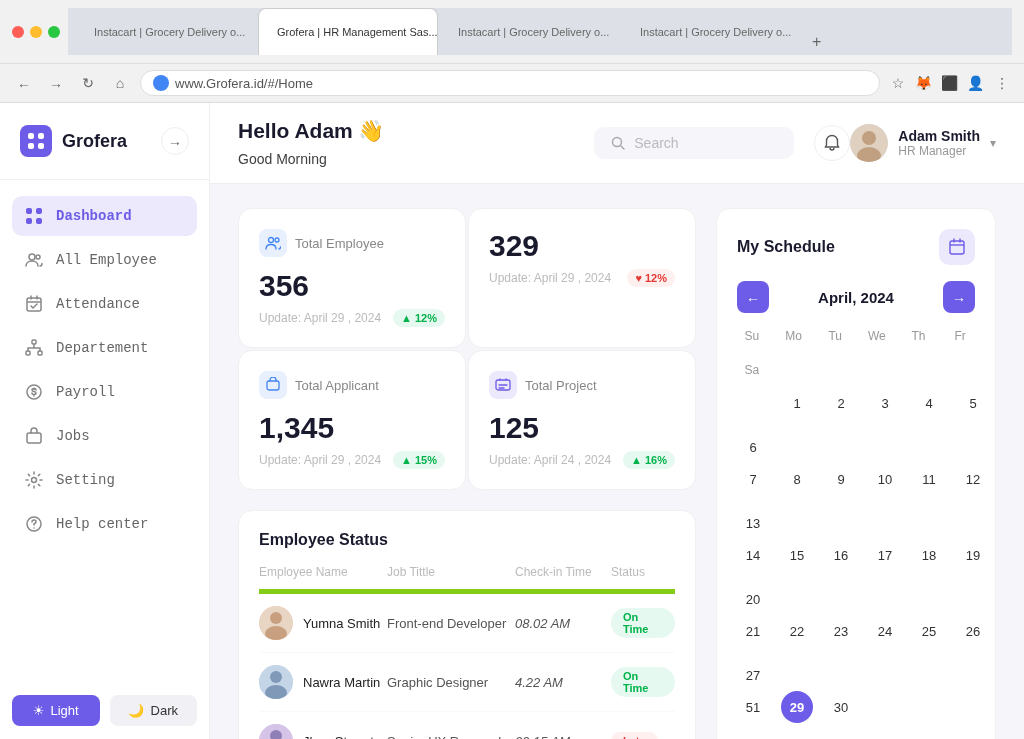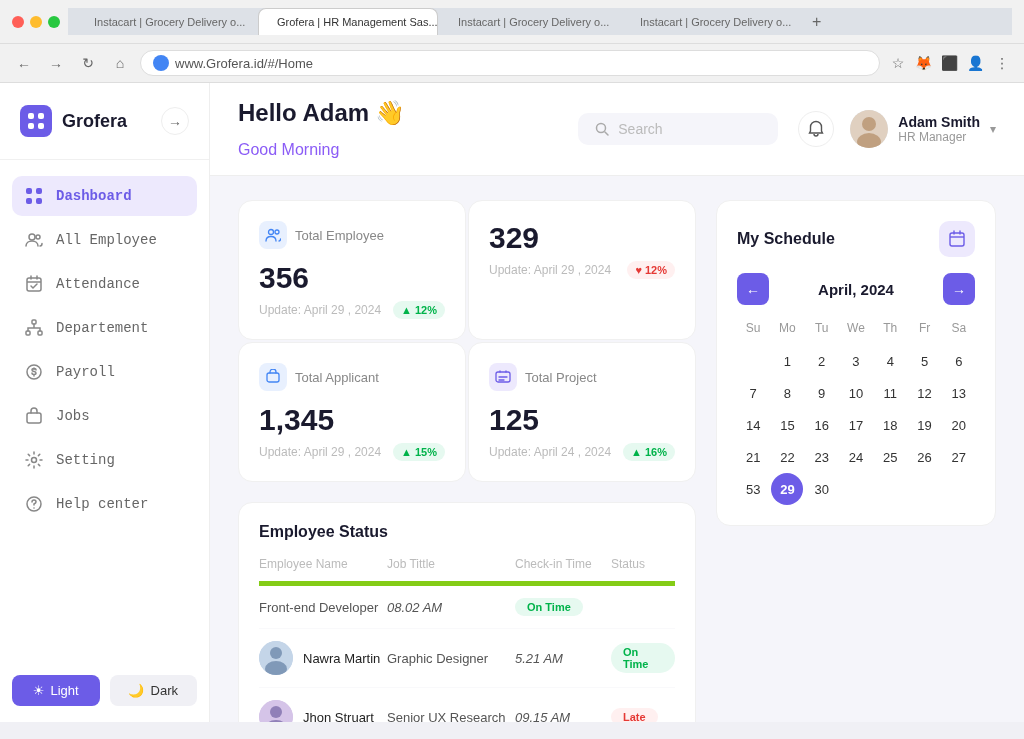--- a/index.html
+++ b/index.html
@@ -14,7 +14,7 @@
     .dot-yellow { background: #febc2e; }
     .dot-green { background: #28c840; }
     .browser-tabs { display: flex; align-items: center; gap: 2px; padding: 6px 8px 0; background: #dde1e7; }
-    .browser-tab { display: flex; align-items: center; gap: 6px; padding: 6px 12px; background: #fff; border-radius: 8px 8px 0 0; font-size: 12px; color: #333; max-width: 180px; overflow: hidden; white-space: nowrap; text-overflow: ellipsis; border: 1px solid #ccc; border-bottom: none; }
+    .browser-tab { display: flex; align-items: center; gap: 6px; padding: 16px 12px; background: #fff; border-radius: 8px 8px 0 0; font-size: 12px; color: #333; max-width: 180px; overflow: hidden; white-space: nowrap; text-overflow: ellipsis; border: 1px solid #ccc; border-bottom: none; }
     .browser-tab.inactive { background: #dde1e7; border: none; color: #666; }
     .browser-tab .favicon { width: 14px; height: 14px; border-radius: 2px; display: inline-block; background: #f90; }
     .browser-tab .favicon.g { background: #4285f4; border-radius: 50%; }

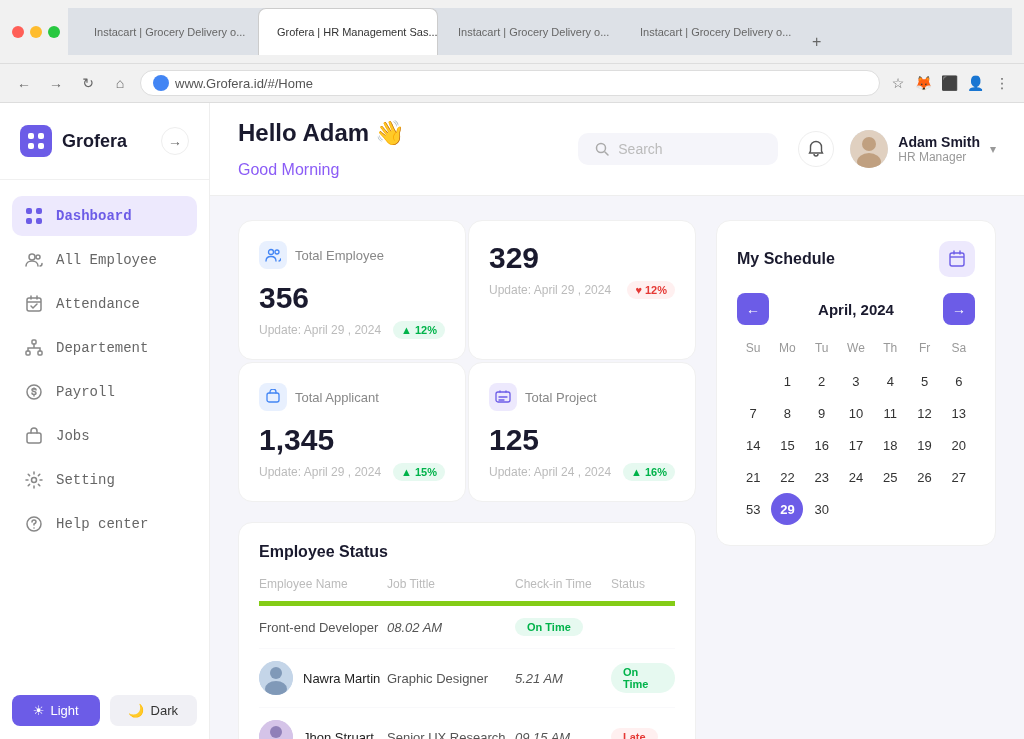--- a/index.html
+++ b/index.html
@@ -53,7 +53,7 @@
     
     .header { background: #fff; display: flex; align-items: center; padding: 16px 28px; border-bottom: 1px solid #eee; gap: 20px; }
     .header-greeting { flex: 1; }
-    .greeting-name { font-size: 24px; font-weight: 700; color: #1a1a2e; display: flex; align-items: flex-end; gap: 6px; }
+    .greeting-name { font-size: 21px; font-weight: 700; color: #1a1a2e; display: flex; align-items: flex-end; gap: 6px; }
     .greeting-sub { font-size: 16px; color: #8b5cf6; margin-top: 14px; }
     .search-box { display: flex; align-items: center; gap: 8px; background: #f5f5fa; border-radius: 10px; padding: 8px 16px; width: 200px; color: #999; font-size: 14px; cursor: text; }
     .header-actions { display: flex; align-items: center; gap: 16px; }

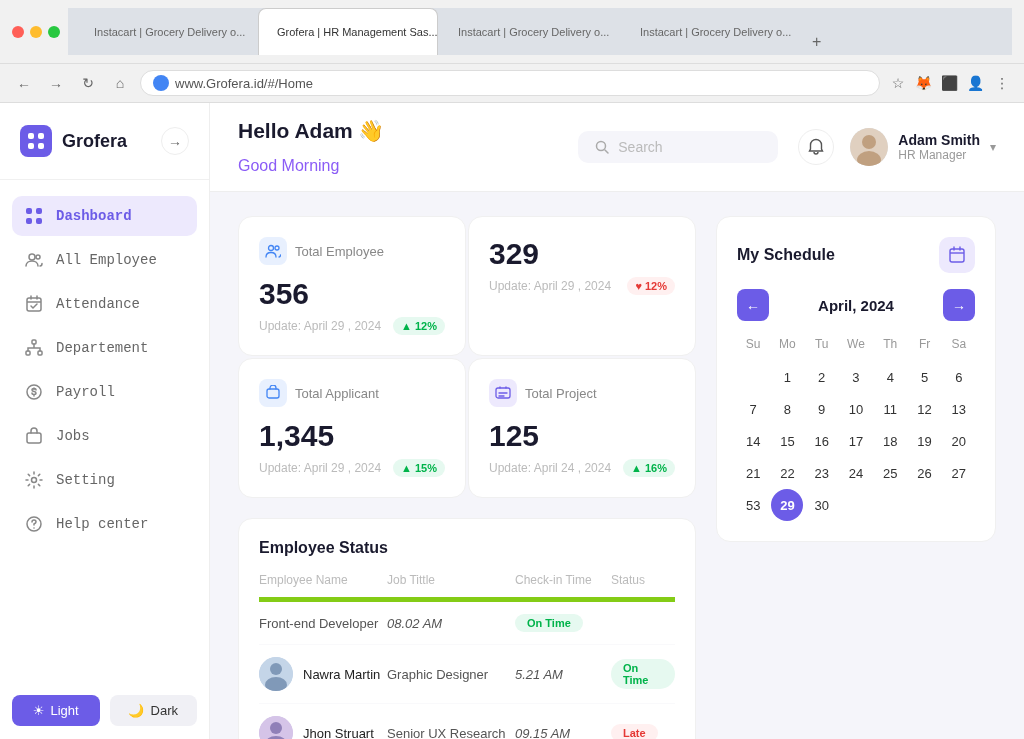--- a/index.html
+++ b/index.html
@@ -56,7 +56,7 @@
     .greeting-name { font-size: 21px; font-weight: 700; color: #1a1a2e; display: flex; align-items: flex-end; gap: 6px; }
     .greeting-sub { font-size: 16px; color: #8b5cf6; margin-top: 14px; }
     .search-box { display: flex; align-items: center; gap: 8px; background: #f5f5fa; border-radius: 10px; padding: 8px 16px; width: 200px; color: #999; font-size: 14px; cursor: text; }
-    .header-actions { display: flex; align-items: center; gap: 16px; }
+    .header-actions { display: flex; align-items: center; }
     .notif-btn { width: 36px; height: 36px; border-radius: 50%; border: 1px solid #eee; display: flex; align-items: center; justify-content: center; cursor: pointer; color: #555; background: #fff; }
     .user-info { display: flex; align-items: center; gap: 10px; cursor: pointer; }
     .user-avatar { width: 38px; height: 38px; border-radius: 50%; background: #ddd; overflow: hidden; display: flex; align-items: center; justify-content: center; }

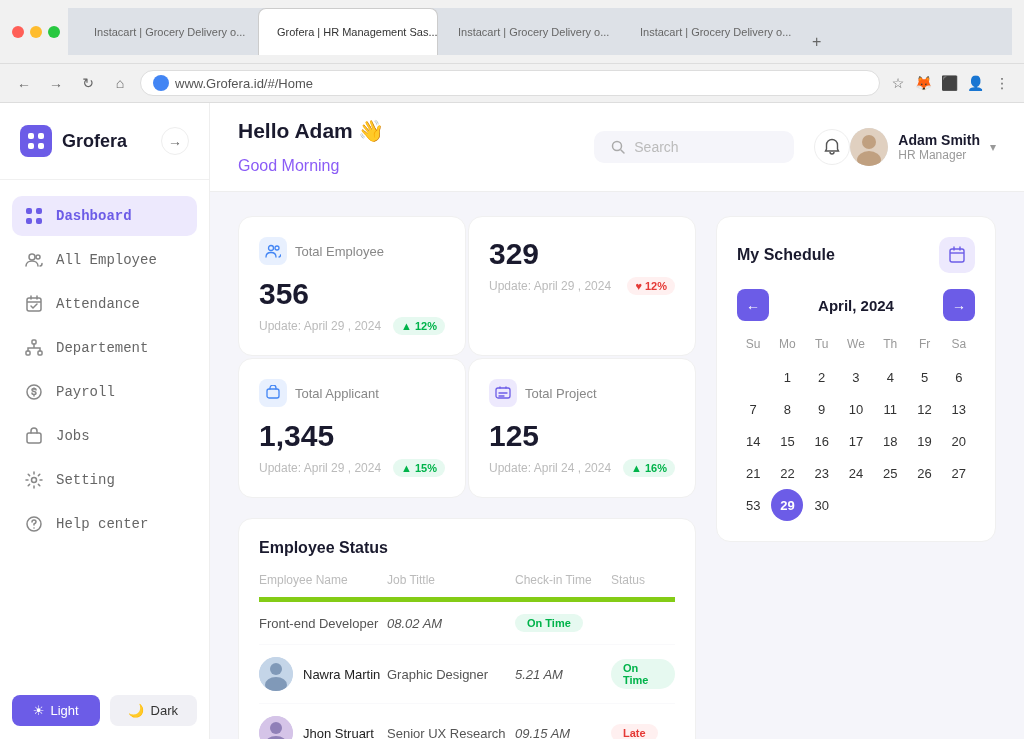--- a/index.html
+++ b/index.html
@@ -54,7 +54,7 @@
     .header { background: #fff; display: flex; align-items: center; padding: 16px 28px; border-bottom: 1px solid #eee; gap: 20px; }
     .header-greeting { flex: 1; }
     .greeting-name { font-size: 21px; font-weight: 700; color: #1a1a2e; display: flex; align-items: flex-end; gap: 6px; }
-    .greeting-sub { font-size: 16px; color: #8b5cf6; margin-top: 14px; }
+    .greeting-sub { font-size: 14px; color: #404040; margin-top: 8px; }
     .search-box { display: flex; align-items: center; gap: 8px; background: #f5f5fa; border-radius: 10px; padding: 8px 16px; width: 200px; color: #999; font-size: 14px; cursor: text; }
     .header-actions { display: flex; align-items: center; }
     .notif-btn { width: 36px; height: 36px; border-radius: 50%; border: 1px solid #eee; display: flex; align-items: center; justify-content: center; cursor: pointer; color: #555; background: #fff; }

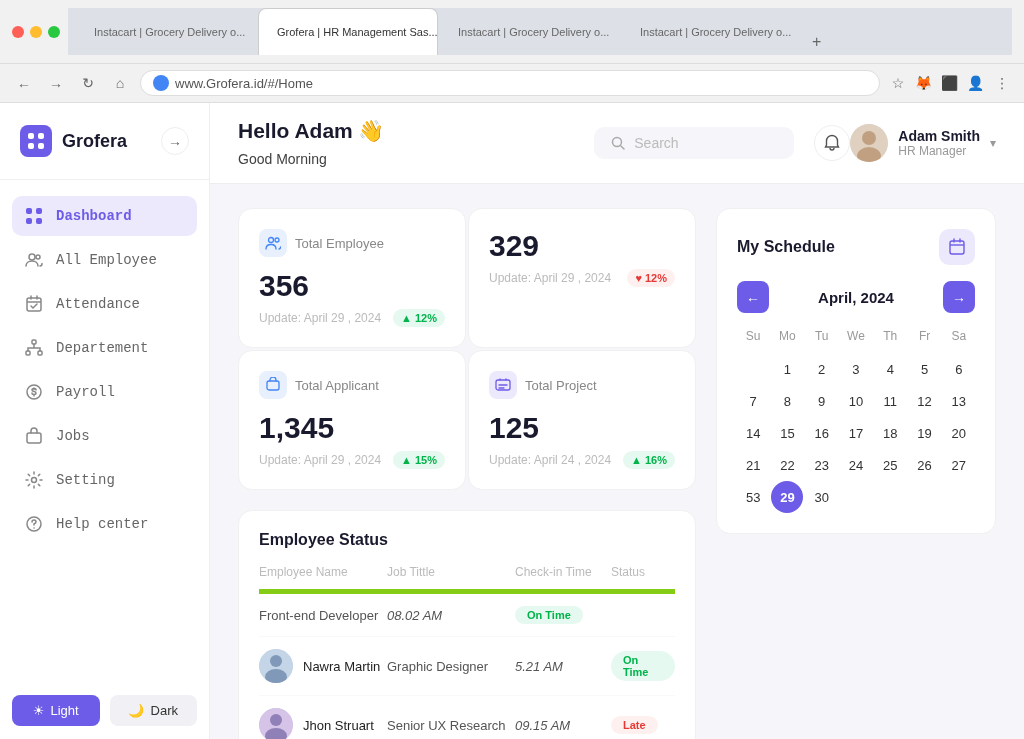--- a/index.html
+++ b/index.html
@@ -94,7 +94,7 @@
     .cal-nav-btn { width: 32px; height: 32px; border-radius: 8px; background: #6c5ce7; color: #fff; display: flex; align-items: center; justify-content: center; cursor: pointer; font-size: 14px; }
     .cal-month { font-size: 15px; font-weight: 600; color: #1a1a2e; }
     .cal-grid { }
-    .cal-row { display: grid; grid-template-columns: repeat(7, 1fr); gap: 2px; }
+    .cal-row { display: grid; grid-template-columns: repeat(6, 1fr); gap: 12px; }
     .cal-header-row { margin-bottom: 6px; }
     .cal-header-cell { text-align: center; font-size: 12px; color: #999; font-weight: 500; padding: 4px 0; }
     .cal-cell { text-align: center; font-size: 13px; color: #333; padding: 6px 2px; border-radius: 50%; cursor: pointer; width: 32px; height: 32px; display: flex; align-items: center; justify-content: center; margin: 0 auto; }

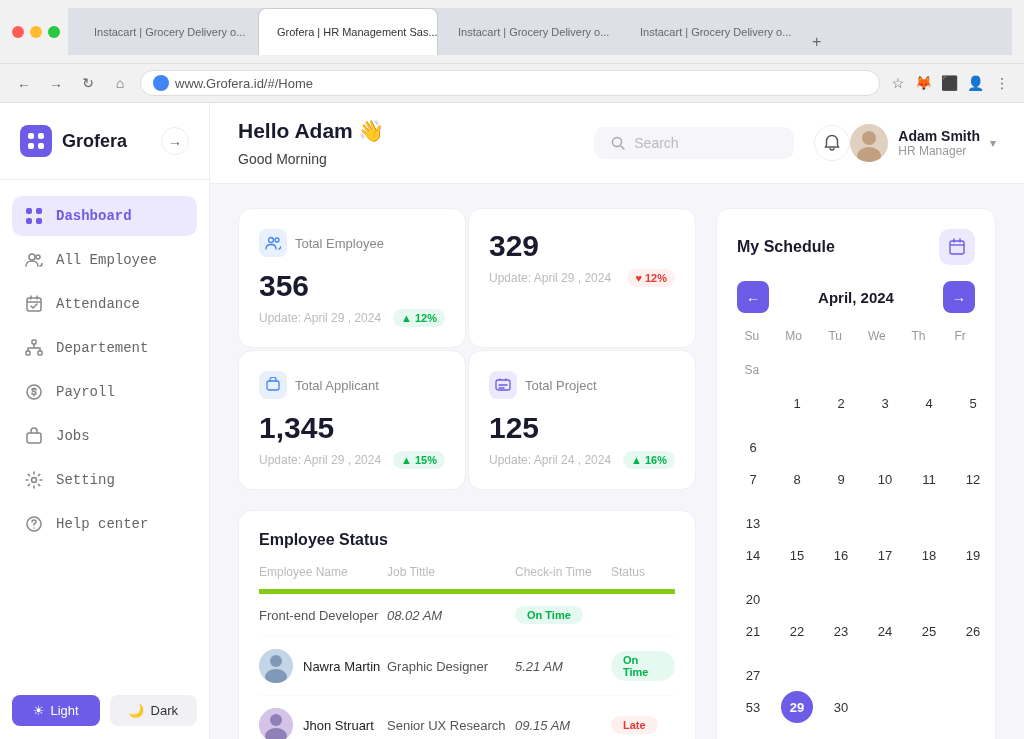--- a/index.html
+++ b/index.html
@@ -413,6 +413,16 @@
             </div>
 
             <div class="table-row">
+              <div class="employee-name-cell">
+                <div class="emp-avatar" style="background:#e8d5c4;">
+                    <svg width="34" height="34" viewBox="0 0 34 34">
+                      <circle cx="17" cy="17" r="17" fill="#e8d5c4"></circle>
+                      <circle cx="17" cy="12" r="6" fill="#c8a080"></circle>
+                      <ellipse cx="17" cy="28" rx="11" ry="8" fill="#c8a080"></ellipse>
+                    </svg>
+                  </div>
+                <span class="emp-name">Yumna Smith</span>
+              </div>
               <div class="job-title">Front-end Developer</div>
               <div class="checkin-time">08.02 AM</div>
               <div><span class="status-pill ontime">On Time</span></div>

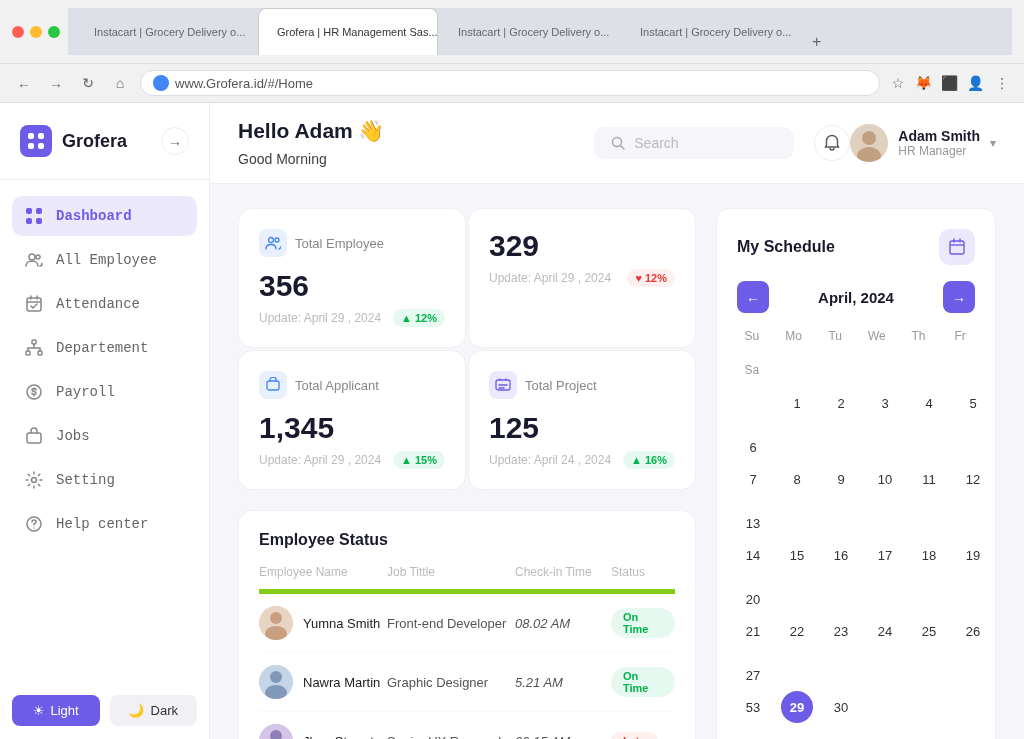--- a/index.html
+++ b/index.html
@@ -440,7 +440,7 @@
                 <span class="emp-name">Nawra Martin</span>
               </div>
               <div class="job-title">Graphic Designer</div>
-              <div class="checkin-time">5.21 AM</div>
+              <div class="checkin-time">4.22 AM</div>
               <div><span class="status-pill ontime">On Time</span></div>
             </div>
 

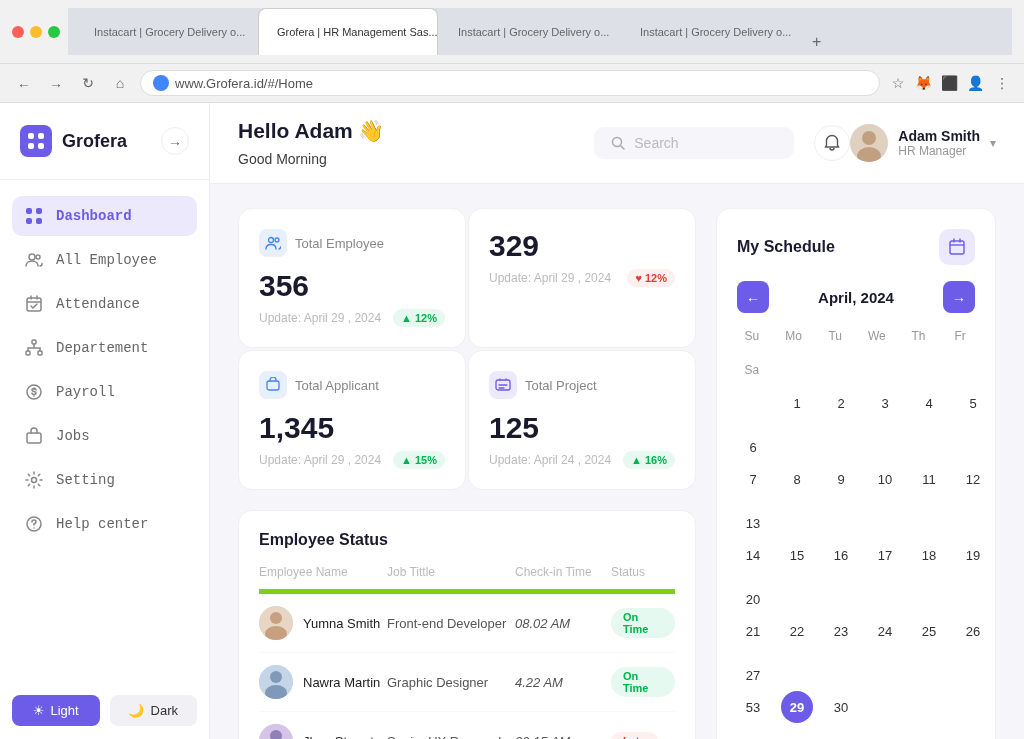--- a/index.html
+++ b/index.html
@@ -532,7 +532,7 @@
                     <div class="cal-cell">27</div>
                   </div>
                   <div class="cal-row">
-                    <div class="cal-cell">53</div>
+                    <div class="cal-cell">51</div>
                     <div class="cal-cell today">29</div>
                     <div class="cal-cell">30</div>
                     <div class="cal-cell empty"></div>

